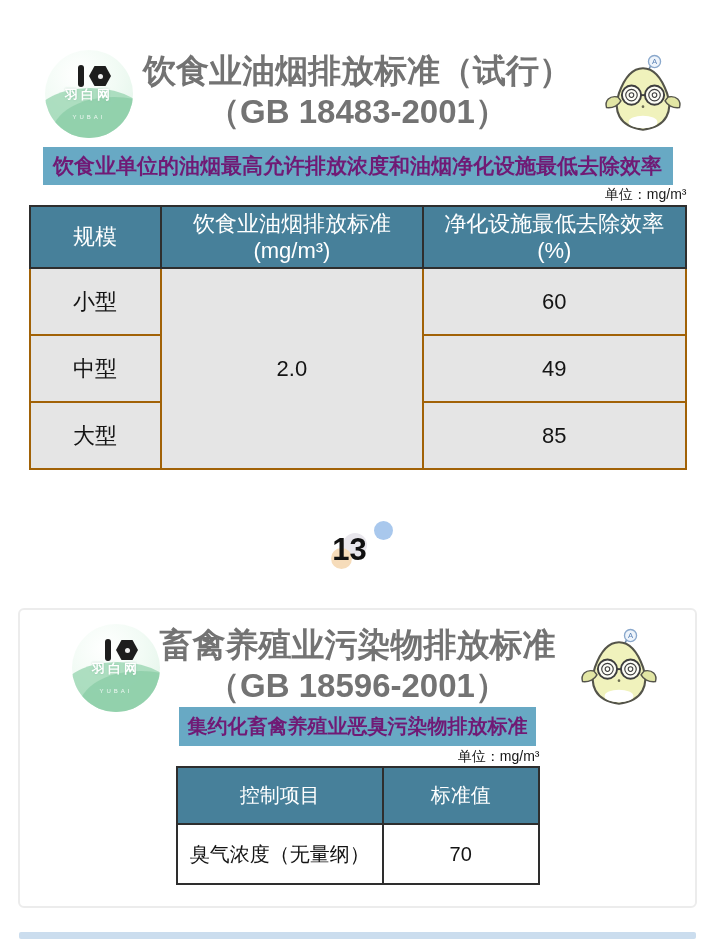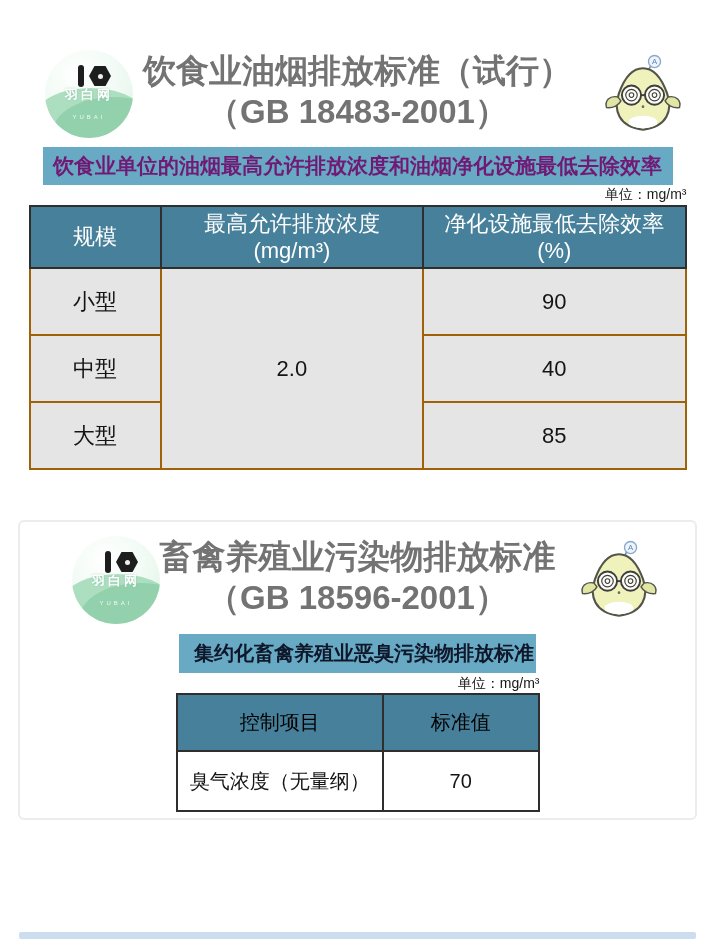--- a/index.html
+++ b/index.html
@@ -120,7 +120,7 @@
       <tr>
         <th class="c1">规模</th>
         <th class="c2">
-          <span>最高允许排放浓度</span><br>
+          <span>饮食业油烟排放标准</span><br>
           <span>(mg/m³)</span>
         </th>
         <th class="c3">

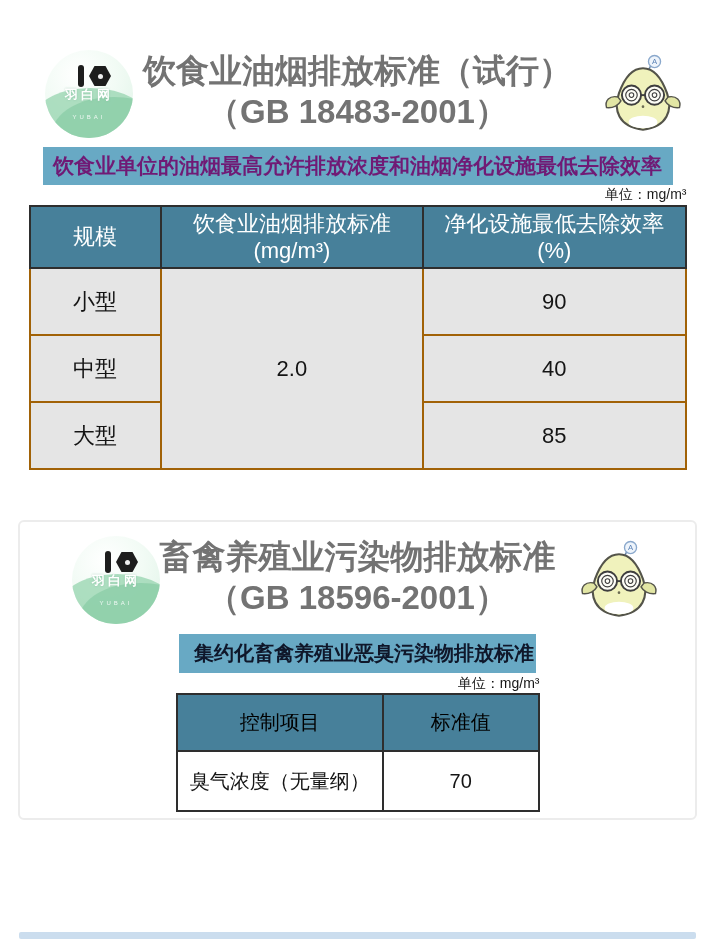--- a/index.html
+++ b/index.html
@@ -133,7 +133,7 @@
       <tr>
         <td>小型</td>
         <td rowspan="3">2.0</td>
-        <td>90</td>
+        <td>60</td>
       </tr>
       <tr>
         <td>中型</td>

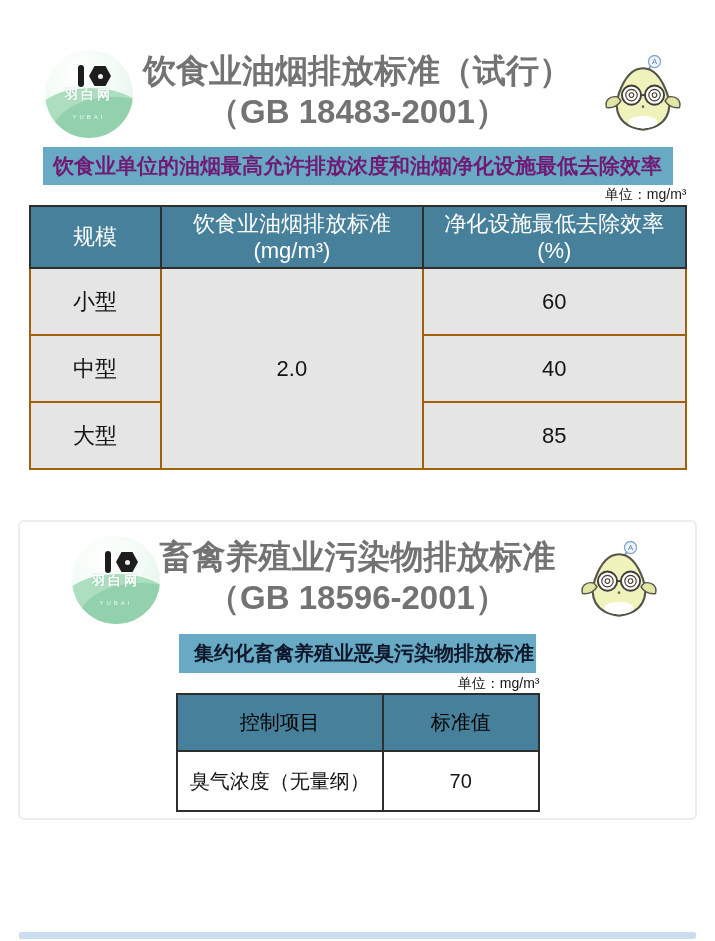--- a/index.html
+++ b/index.html
@@ -137,7 +137,7 @@
       </tr>
       <tr>
         <td>中型</td>
-        <td>40</td>
+        <td>49</td>
       </tr>
       <tr>
         <td>大型</td>

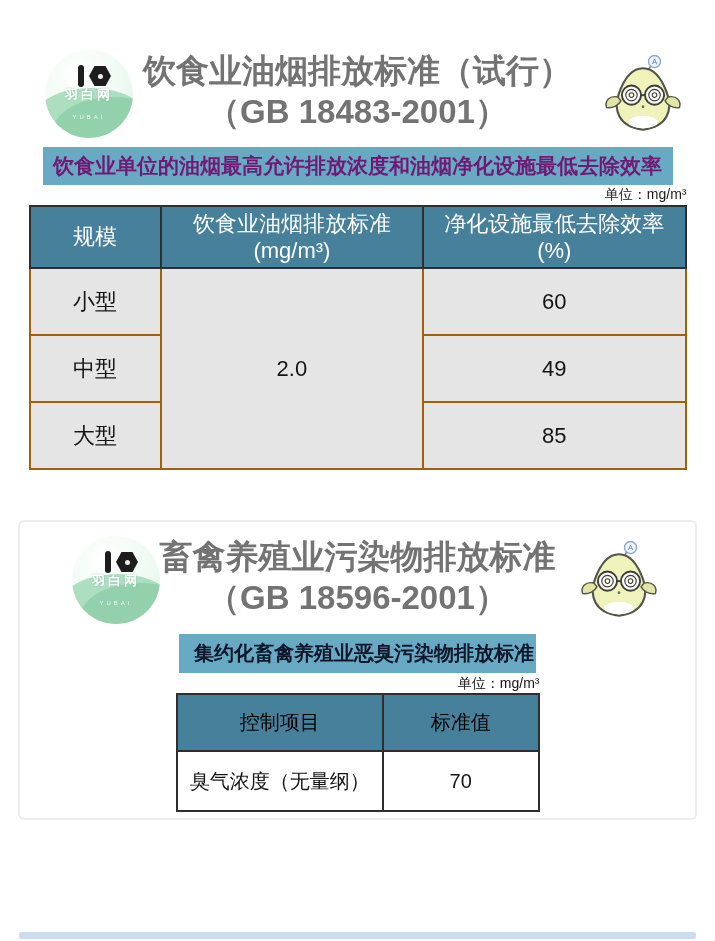--- a/index.html
+++ b/index.html
@@ -148,6 +148,12 @@
 </section>
 
 <section class="sec-bottom">
+  <div class="pagenum-wrap">
+    <span class="dot dot-gray"></span>
+    <span class="dot dot-peach"></span>
+    <span class="dot dot-blue"></span>
+    <span class="pagenum">13</span>
+  </div>
 
   <div class="card">
     <div class="title-row">

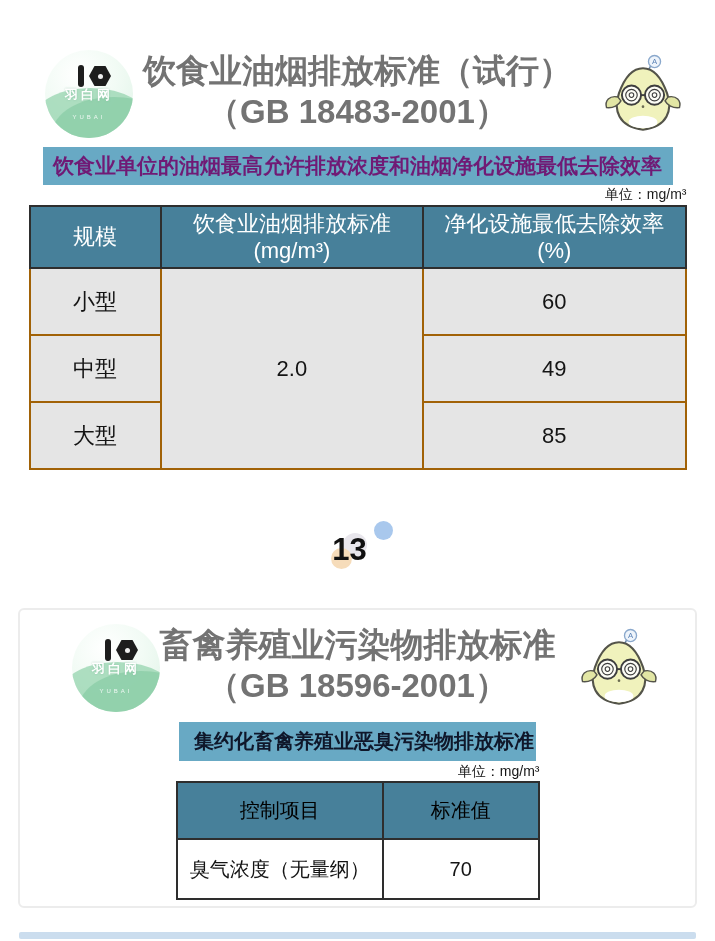--- a/index.html
+++ b/index.html
@@ -61,8 +61,8 @@
   .card .title-row { margin-top:0; height:82px; }
   .card .logo { left:52px; }
   .card .mascot { right:28px; }
-  .banner2 { width:357px; margin:16px auto 0; background:#68A9C4; color:#0f172a;
-             font-size:20px; font-weight:700; text-align:right; padding:6px 2px;
+  .banner2 { width:357px; margin:1px auto 0; background:#68A9C4; color:#701a75;
+             font-size:20px; font-weight:700; text-align:center; padding:6px 2px;
              white-space:nowrap; overflow:hidden; }
   .t2-wrap { width:364px; margin:0 auto; }
   .t2-unit { text-align:right; font-size:14px; height:20px; padding-top:2px; }

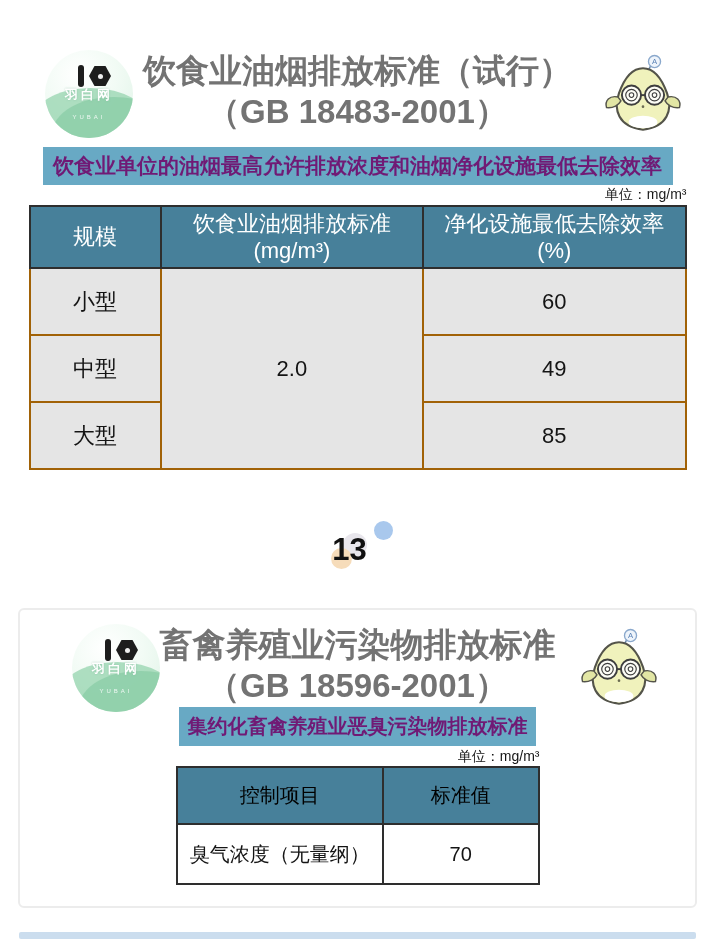--- a/index.html
+++ b/index.html
@@ -67,7 +67,7 @@
   .t2-wrap { width:364px; margin:0 auto; }
   .t2-unit { text-align:right; font-size:14px; height:20px; padding-top:2px; }
   .t2 { width:364px; font-size:20px; }
-  .t2 th { background:#47809A; color:#000000; font-weight:400; height:57px; border:2px solid #2e2e2e; }
+  .t2 th { background:#47809A; color:#ffffff; font-weight:400; height:57px; border:2px solid #2e2e2e; }
   .t2 td { background:#fff; height:60px; border:2px solid #2e2e2e; }
   .t2 .c1 { width:57%; } .t2 .c2 { width:43%; }
   .bottom-strip { position:absolute; left:19px; top:932px; width:677px; height:7px;

